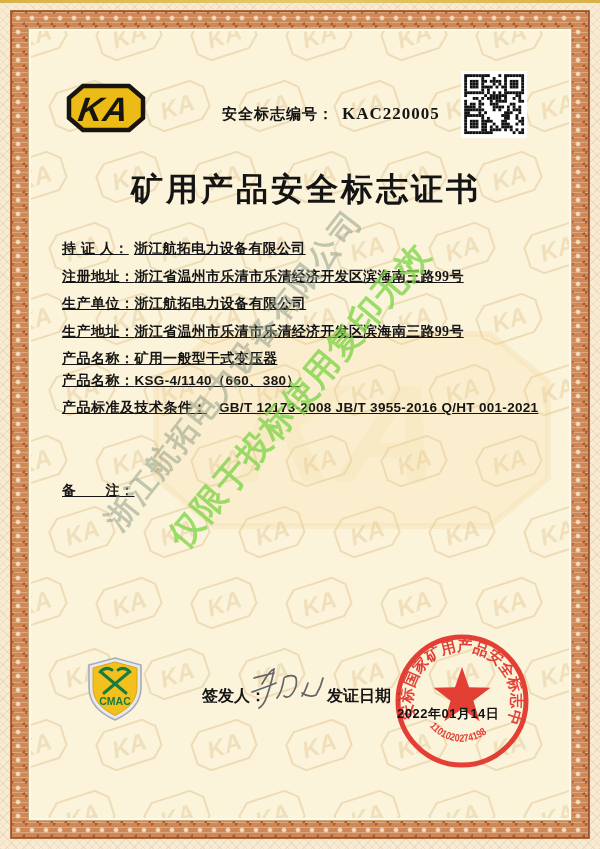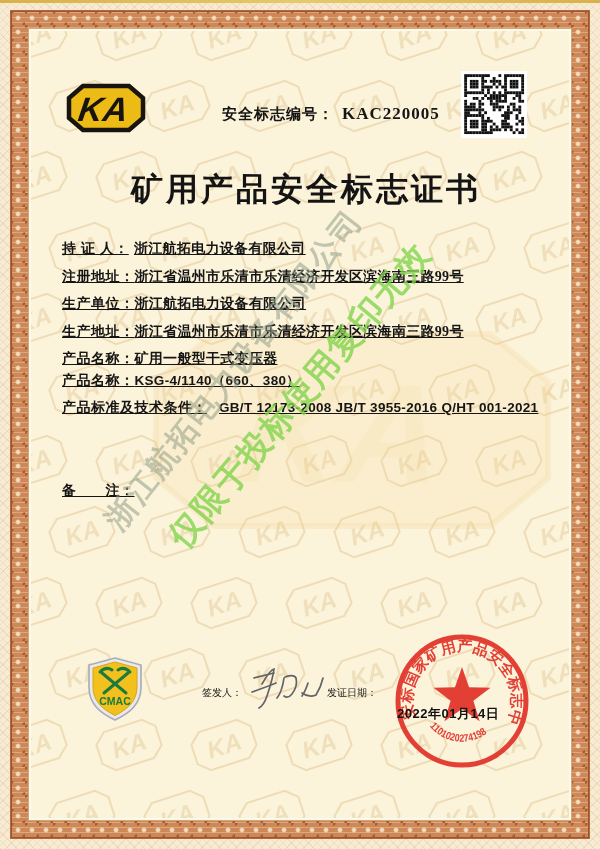--- a/index.html
+++ b/index.html
@@ -52,7 +52,7 @@
   .statement { left:58px; width:487px; top:556px; font-size:13.5px; font-weight:700;
           line-height:20px; text-align:justify; text-indent:2em; letter-spacing:.2px; }
 
-  .signer-label, .dept-label { font-size:10px; font-weight:400; white-space:nowrap; }
+  .signer-label, .dept-label { font-size:16px; font-weight:700; white-space:nowrap; }
   .seal-date { left:397px; top:705px; z-index:6; font-size:13px; font-weight:800; color:#111;
           letter-spacing:.5px; white-space:nowrap; }
 

